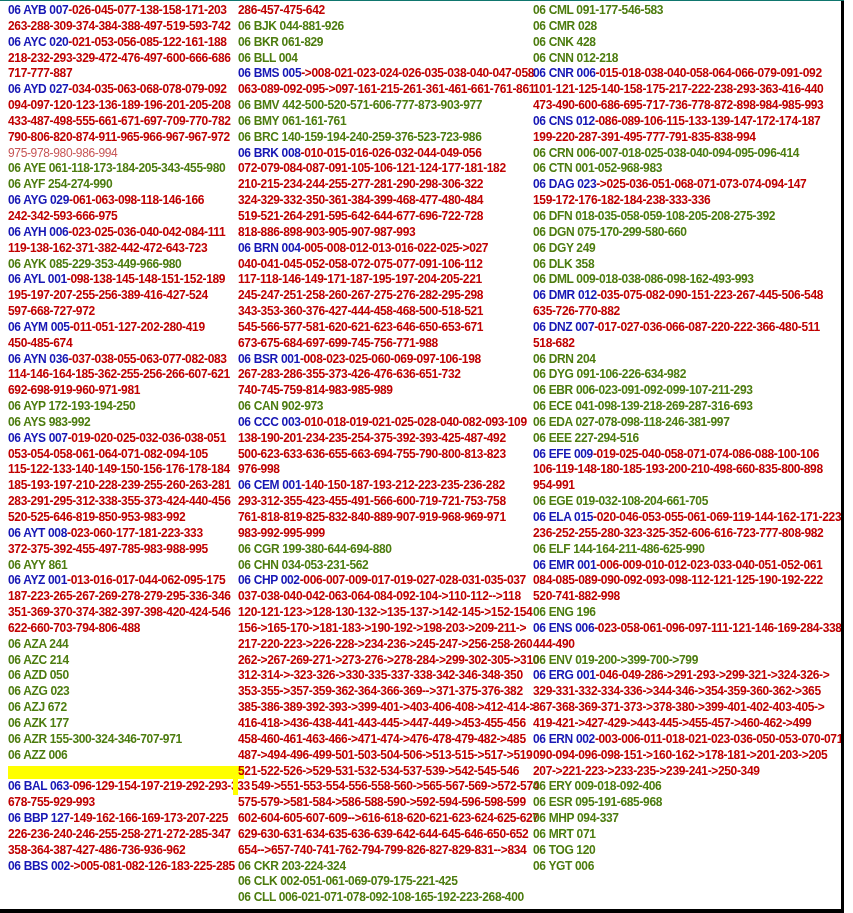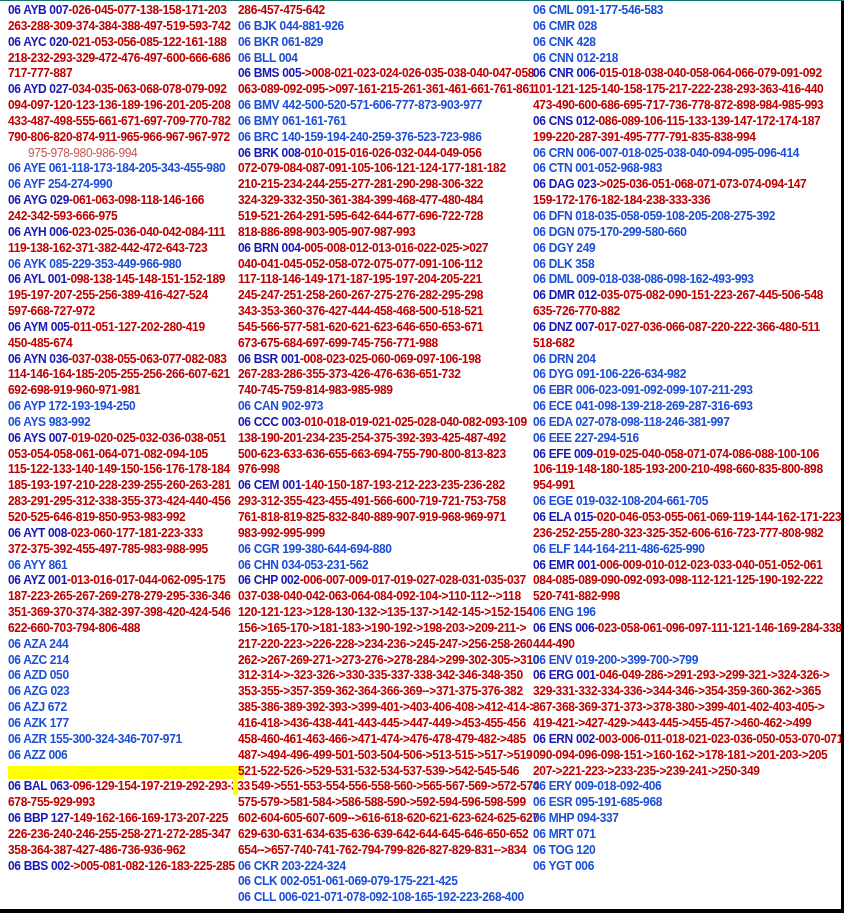--- a/index.html
+++ b/index.html
@@ -24,7 +24,7 @@
   .line{height:15.85px;line-height:15.85px;}
   .seg-blue{color:#1717b5;}
   .seg-red{color:#c00000;}
-  .seg-black{color:#1d4ed8;}
+  .seg-black{color:#4d7c0f;}
   .seg-lightred{color:#c85555;font-weight:400;margin-left:20px;}
   .highlight-row{background:#ffff00;height:13px;margin-top:2px;margin-bottom:0.85px;width:236px;}
   .mark-left{box-shadow:-5px 0 0 #ffff00;text-align:right;}

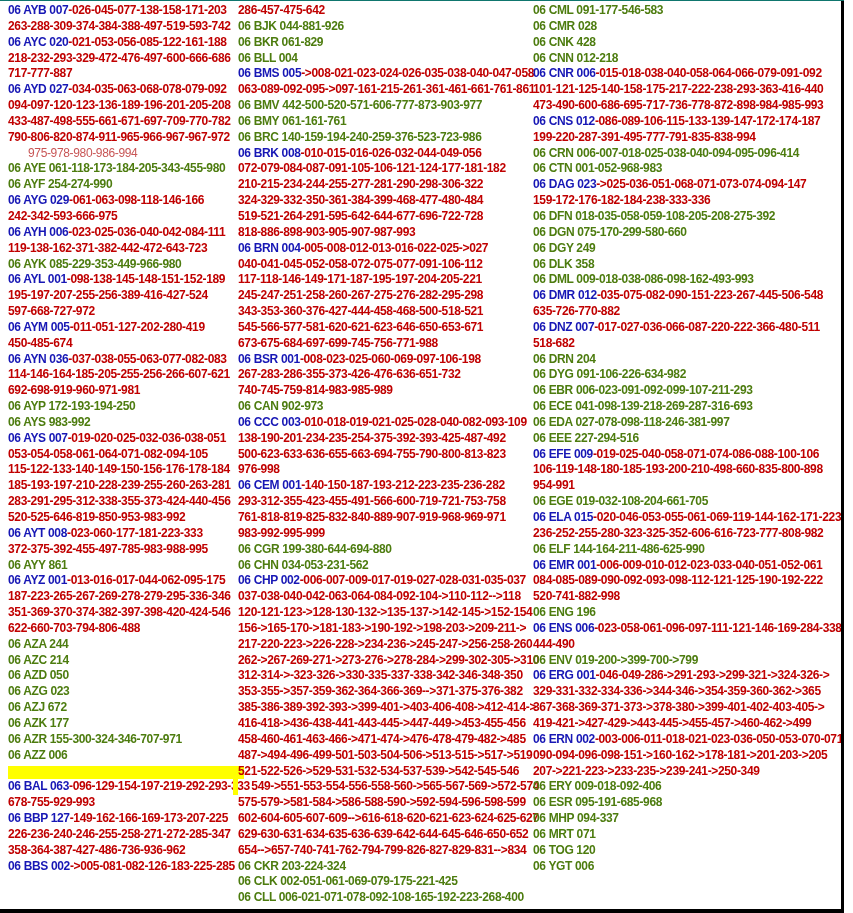--- a/index.html
+++ b/index.html
@@ -25,7 +25,7 @@
   .seg-blue{color:#1717b5;}
   .seg-red{color:#c00000;}
   .seg-black{color:#4d7c0f;}
-  .seg-lightred{color:#c85555;font-weight:400;margin-left:20px;}
+  .seg-lightred{color:#c85555;font-weight:400;}
   .highlight-row{background:#ffff00;height:13px;margin-top:2px;margin-bottom:0.85px;width:236px;}
   .mark-left{box-shadow:-5px 0 0 #ffff00;text-align:right;}
 </style>

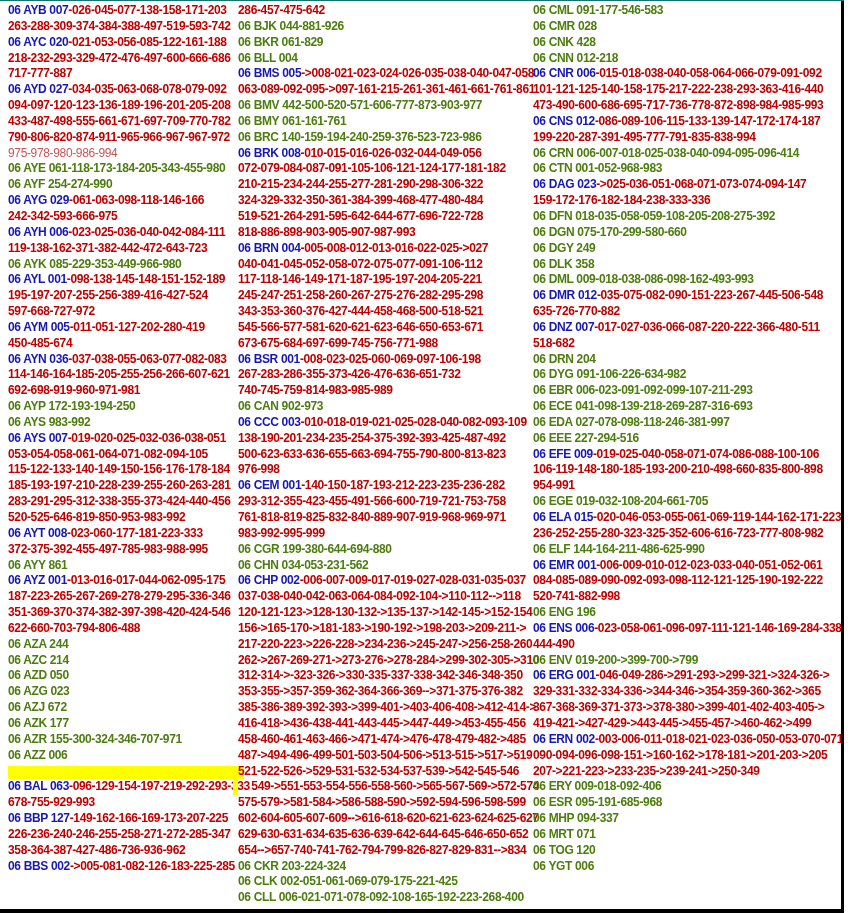--- a/index.html
+++ b/index.html
@@ -57,7 +57,7 @@
       <div class="line"><span class="seg-blue">06 AYM 005</span><span class="seg-red">-011-051-127-202-280-419</span></div>
       <div class="line"><span class="seg-red">450-485-674</span></div>
       <div class="line"><span class="seg-blue">06 AYN 036</span><span class="seg-red">-037-038-055-063-077-082-083</span></div>
-      <div class="line"><span class="seg-red">114-146-164-185-205-255-256-266-607-621</span></div>
+      <div class="line"><span class="seg-red">114-146-164-185-362-255-256-266-607-621</span></div>
       <div class="line"><span class="seg-red">692-698-919-960-971-981</span></div>
       <div class="line"><span class="seg-black">06 AYP 172-193-194-250</span></div>
       <div class="line"><span class="seg-black">06 AYS 983-992</span></div>

